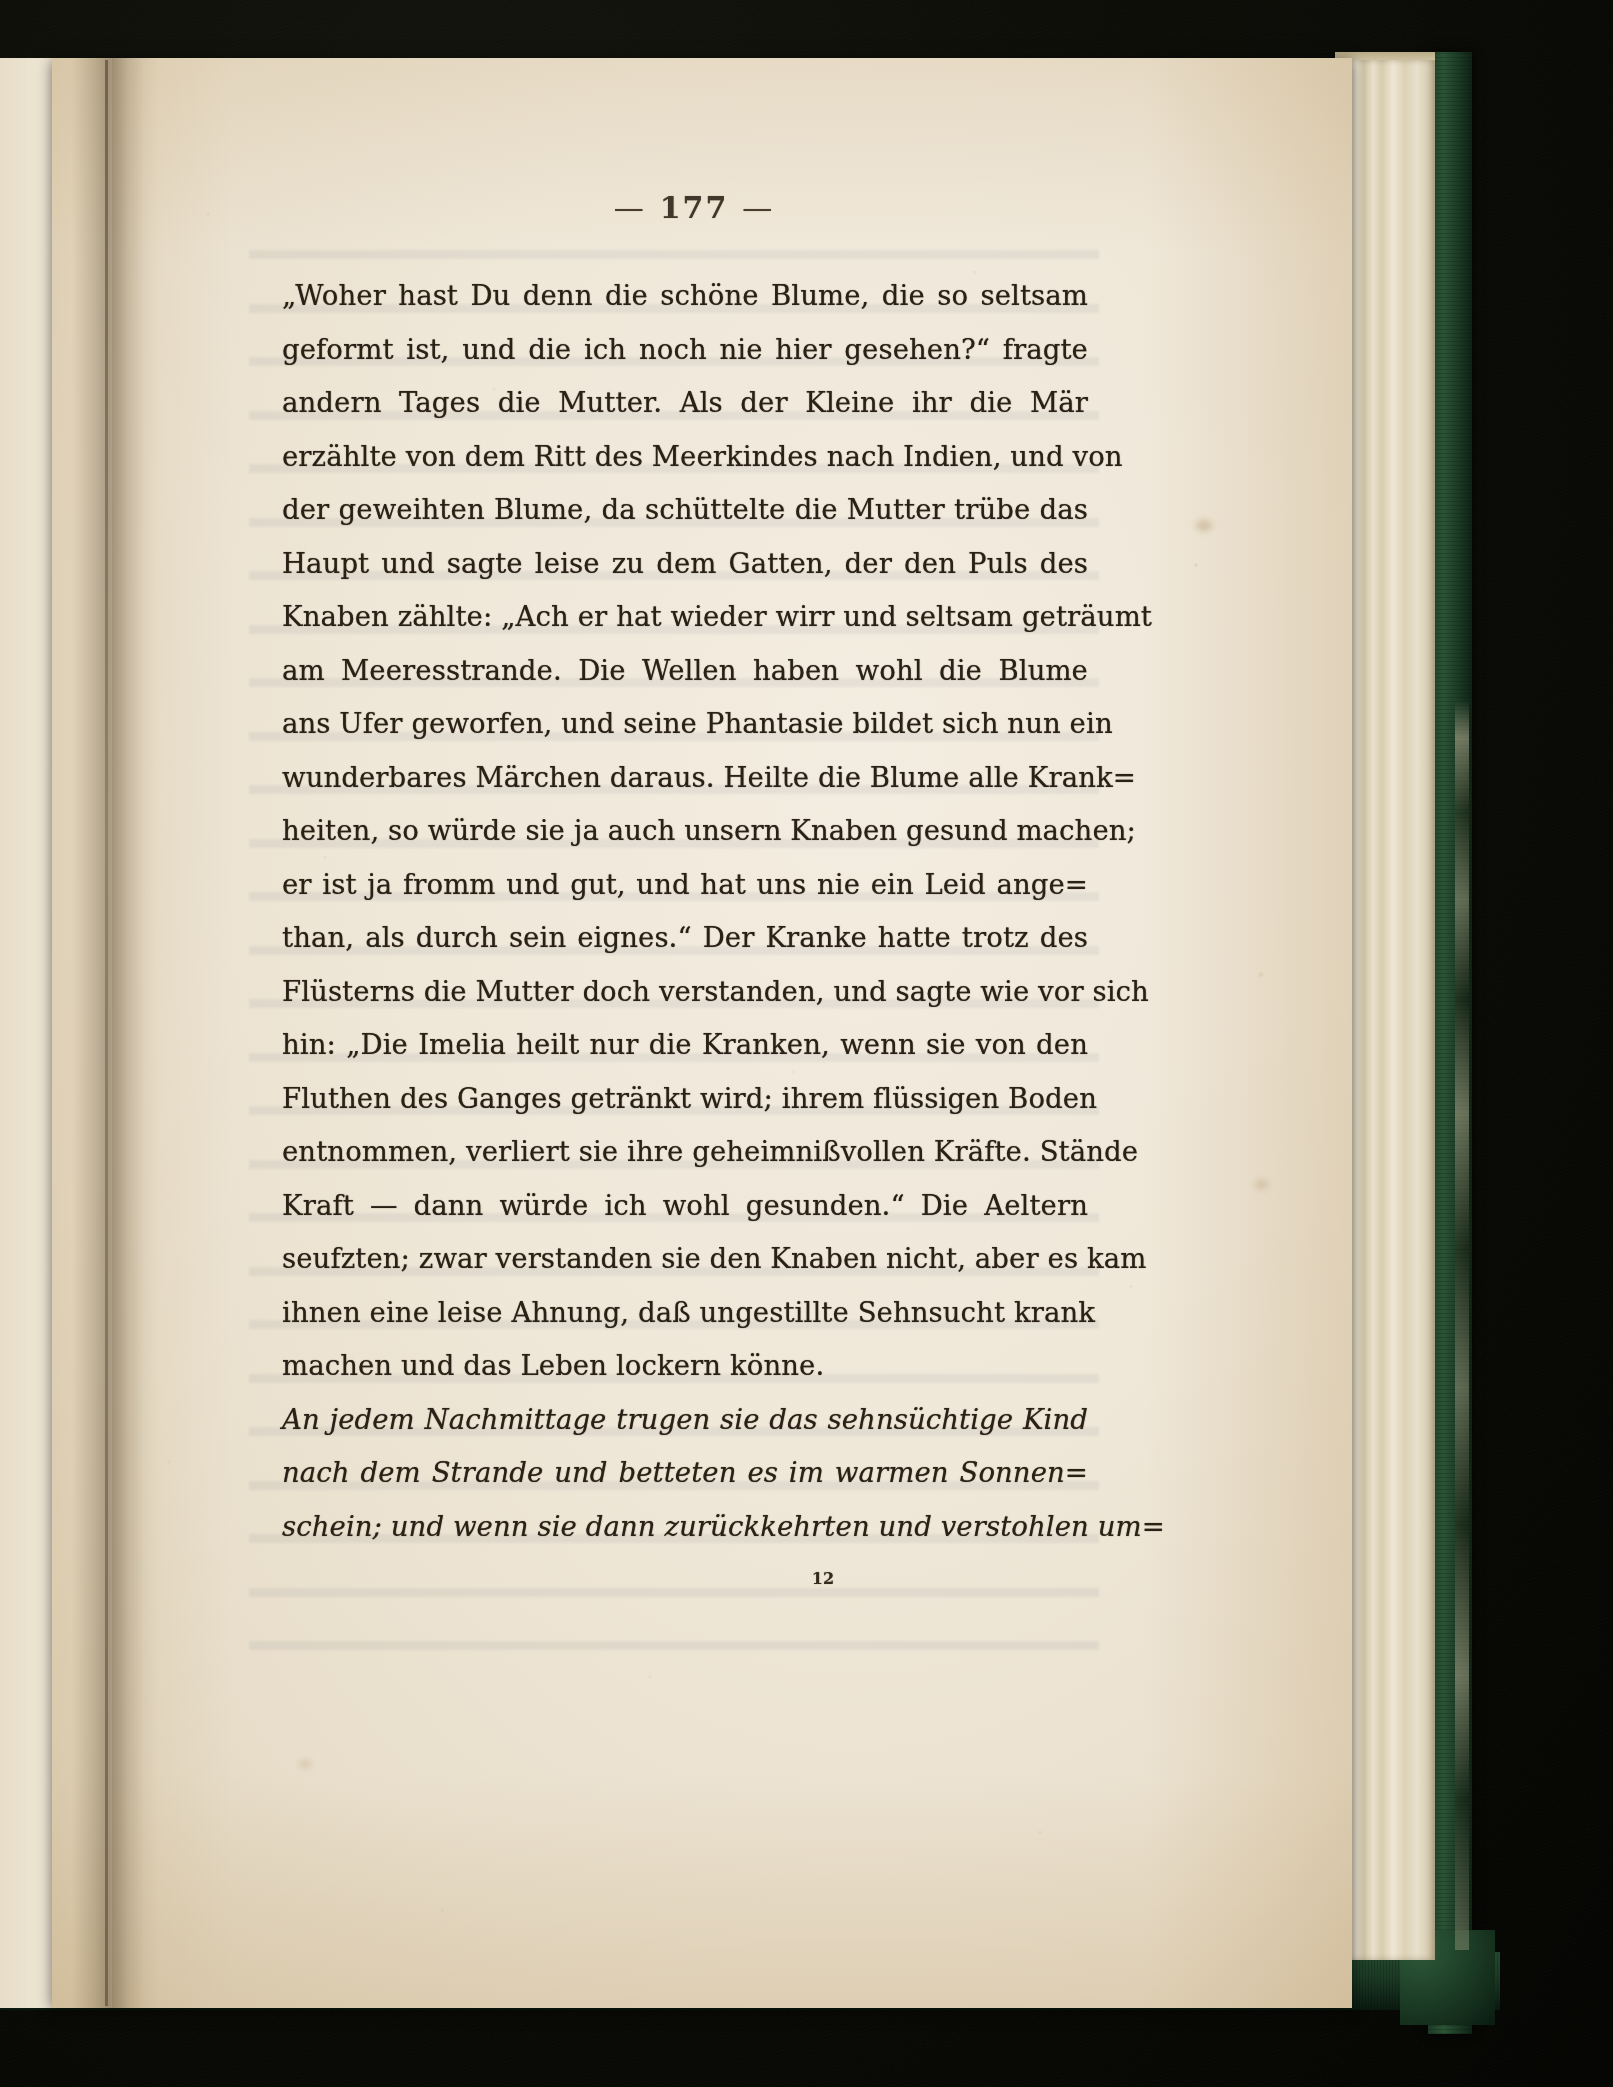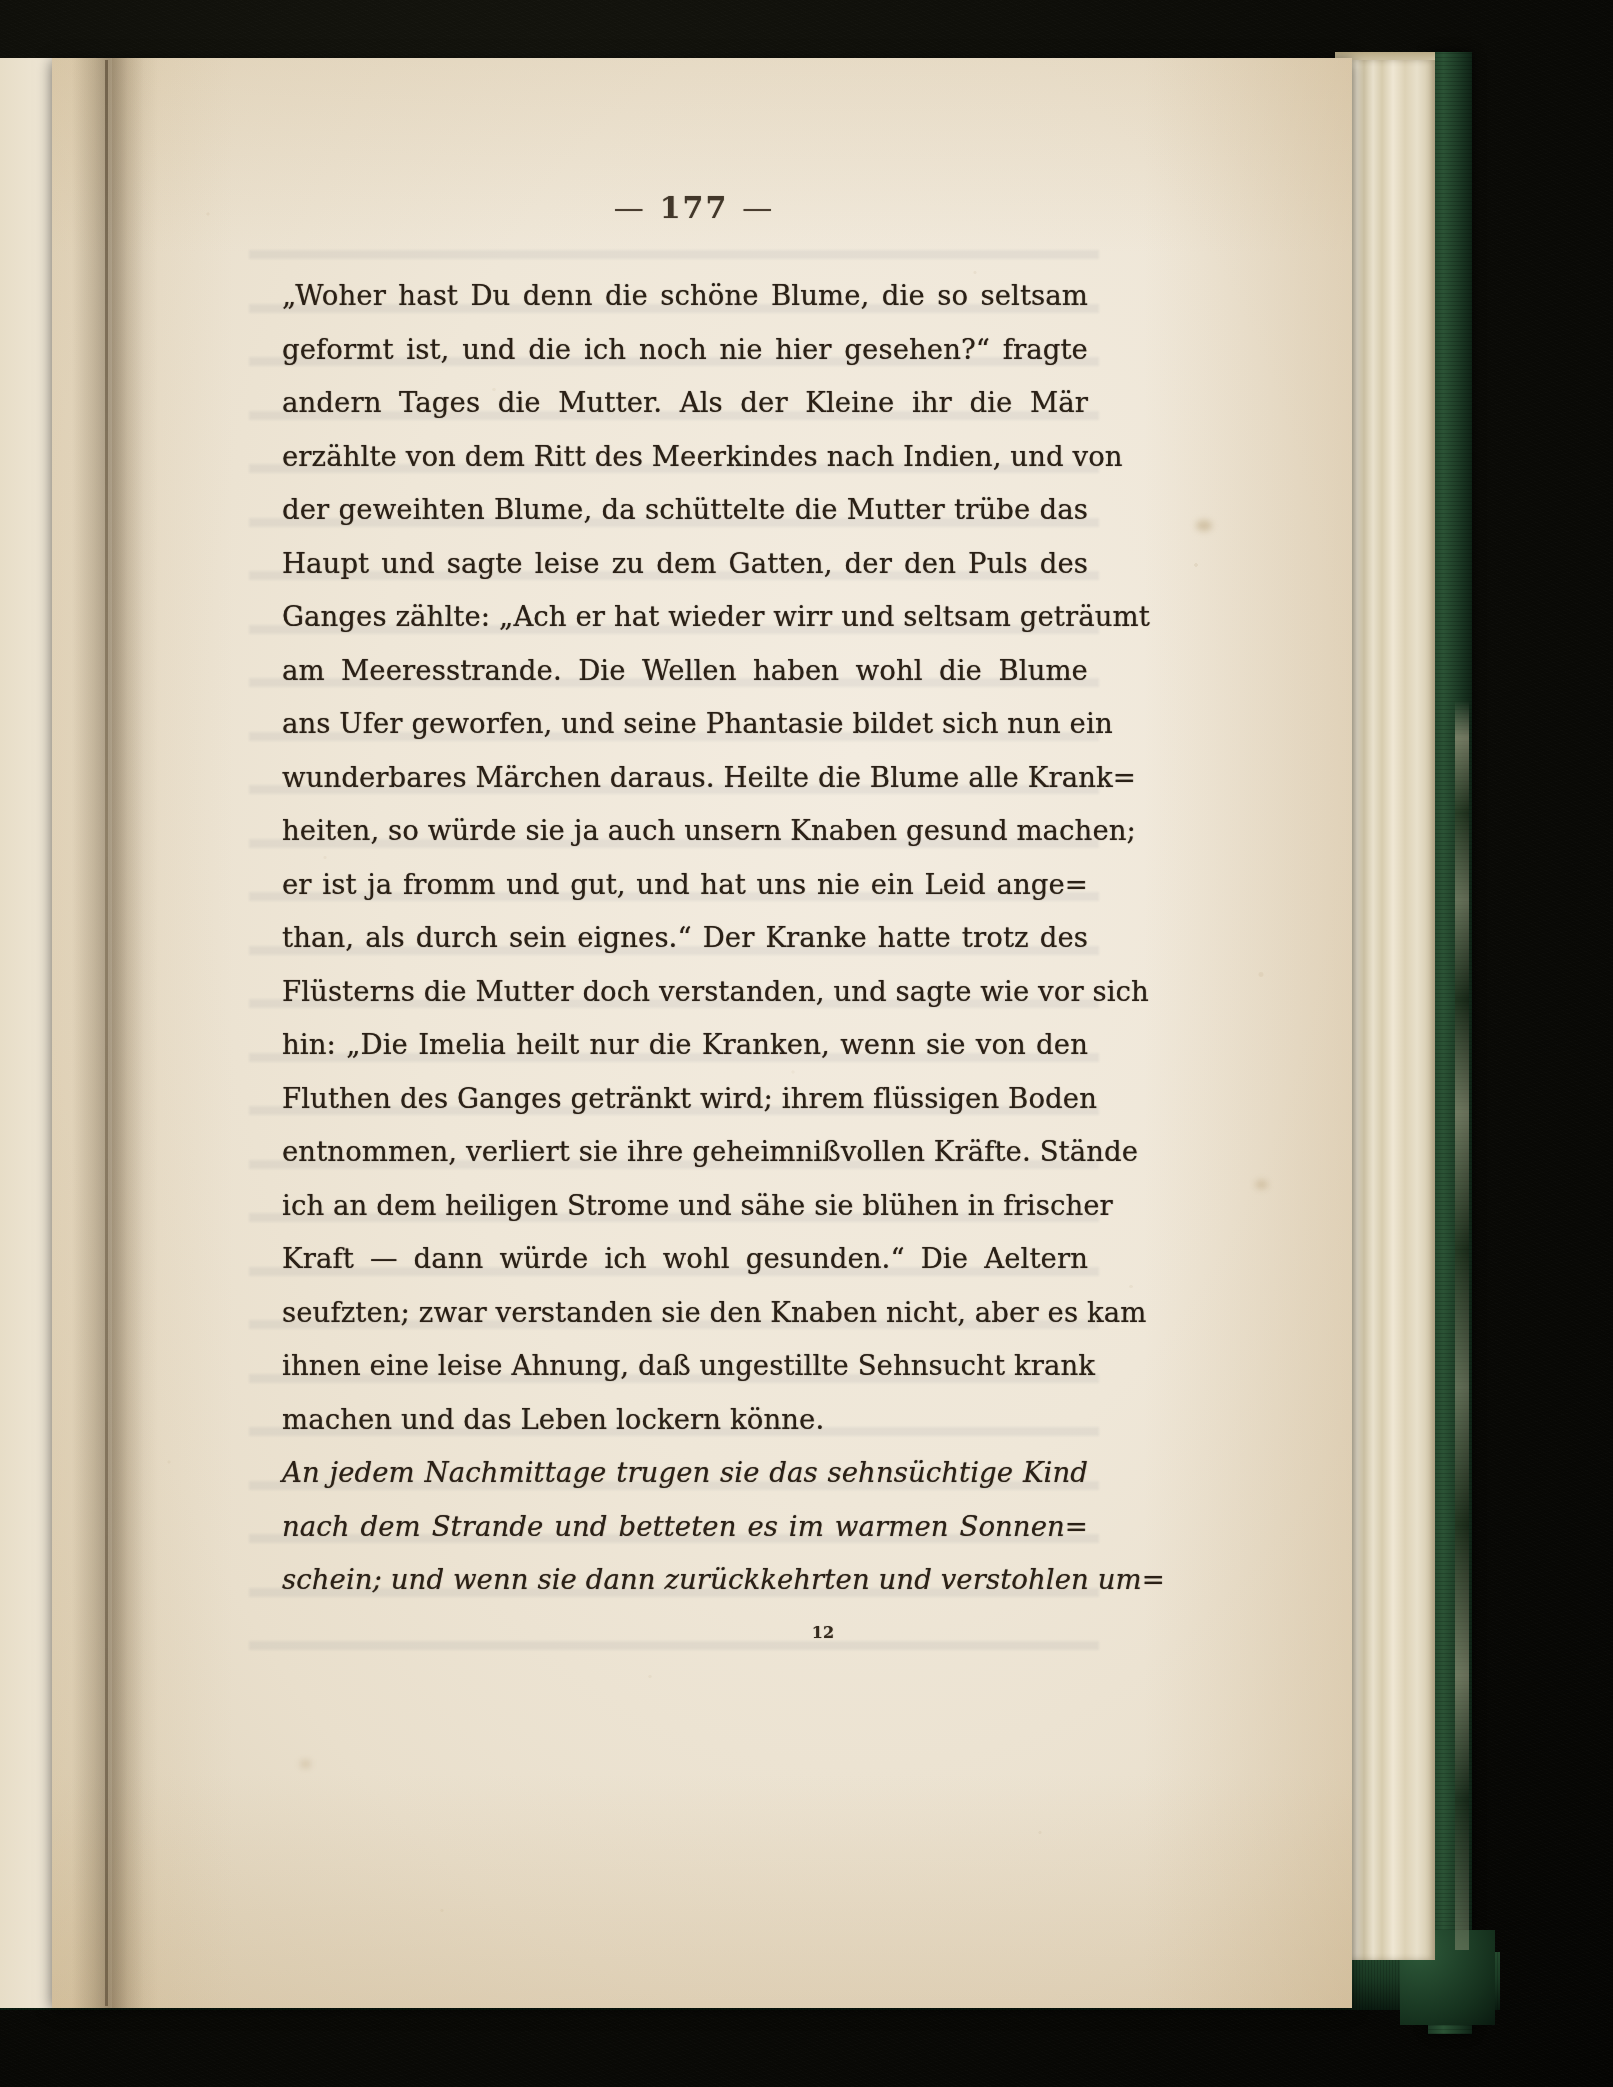--- a/index.html
+++ b/index.html
@@ -280,7 +280,7 @@
         <span class="line j">erzählte von dem Ritt des Meerkindes nach Indien, und von</span>
         <span class="line j">der geweihten Blume, da schüttelte die Mutter trübe das</span>
         <span class="line j">Haupt und sagte leise zu dem Gatten, der den Puls des</span>
-        <span class="line j">Ganges zählte: „Ach er hat wieder wirr und seltsam geträumt</span>
+        <span class="line j">Knaben zählte: „Ach er hat wieder wirr und seltsam geträumt</span>
         <span class="line j">am Meeresstrande.  Die Wellen haben wohl die Blume</span>
         <span class="line j">ans Ufer geworfen, und seine Phantasie bildet sich nun ein</span>
         <span class="line j">wunderbares Märchen daraus.  Heilte die Blume alle Krank=</span>

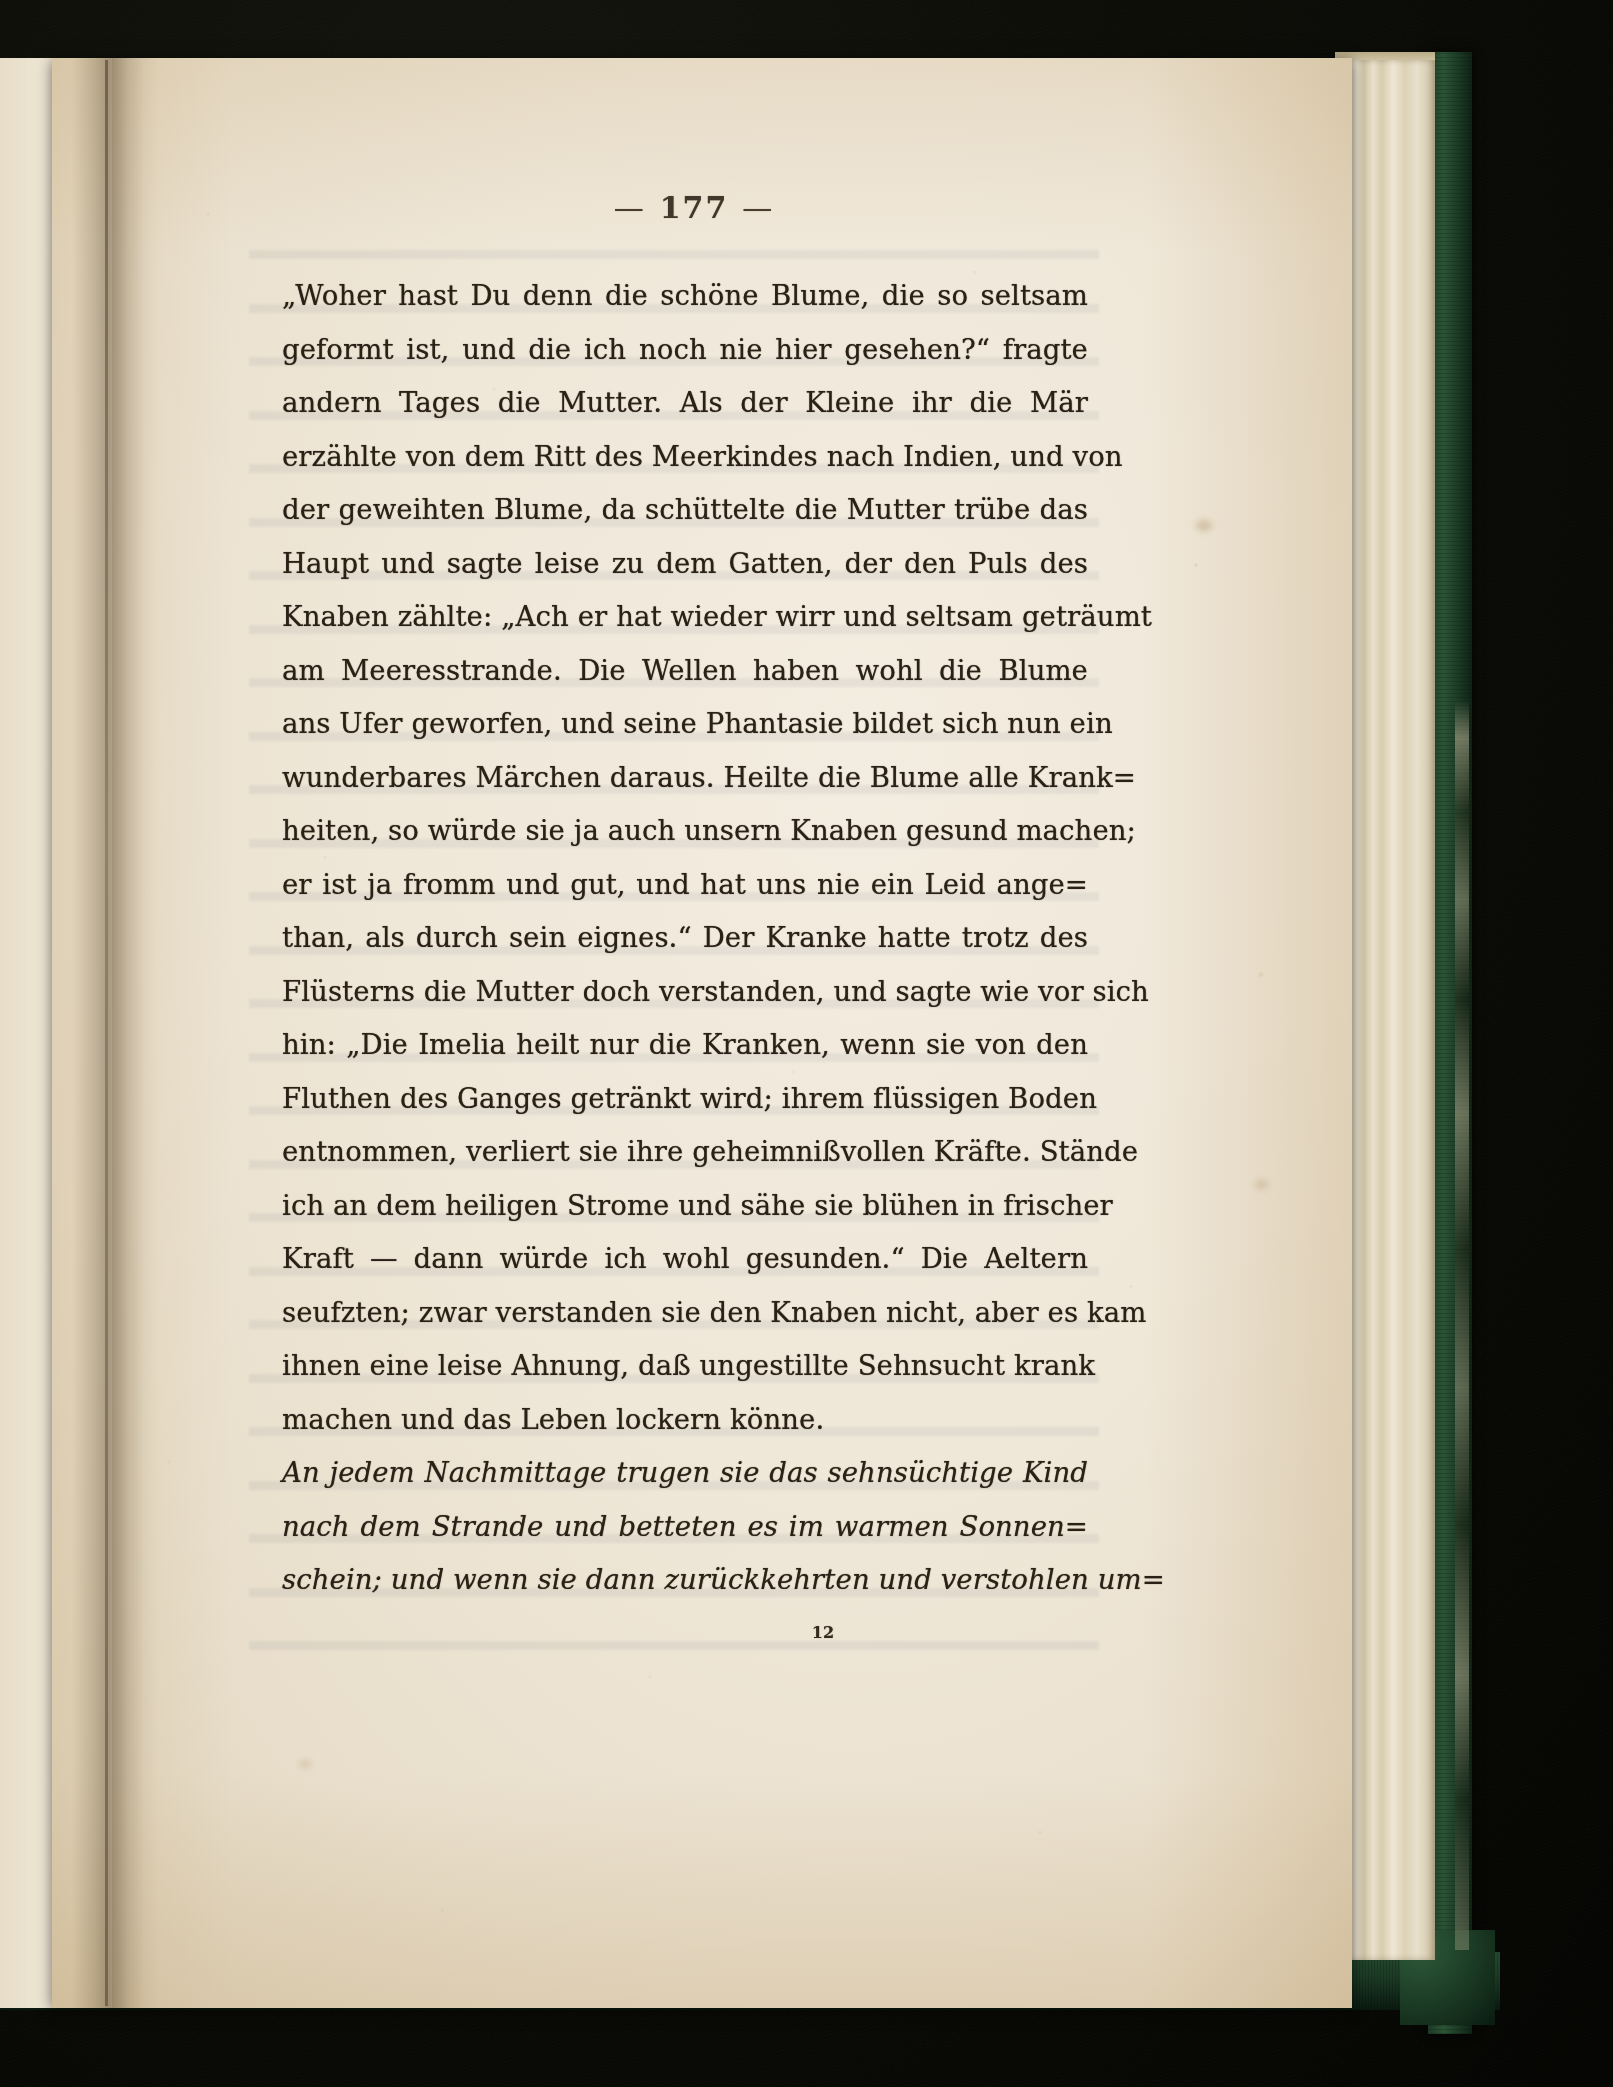--- a/index.html
+++ b/index.html
@@ -291,7 +291,6 @@
         <span class="line j">hin: „Die Imelia heilt nur die Kranken, wenn sie von den</span>
         <span class="line j">Fluthen des Ganges getränkt wird; ihrem flüssigen Boden</span>
         <span class="line j">entnommen, verliert sie ihre geheimnißvollen Kräfte. Stände</span>
-        <span class="line j">ich an dem heiligen Strome und sähe sie blühen in frischer</span>
         <span class="line j">Kraft — dann würde ich wohl gesunden.“  Die Aeltern</span>
         <span class="line j">seufzten; zwar verstanden sie den Knaben nicht, aber es kam</span>
         <span class="line j">ihnen eine leise Ahnung, daß ungestillte Sehnsucht krank</span>

